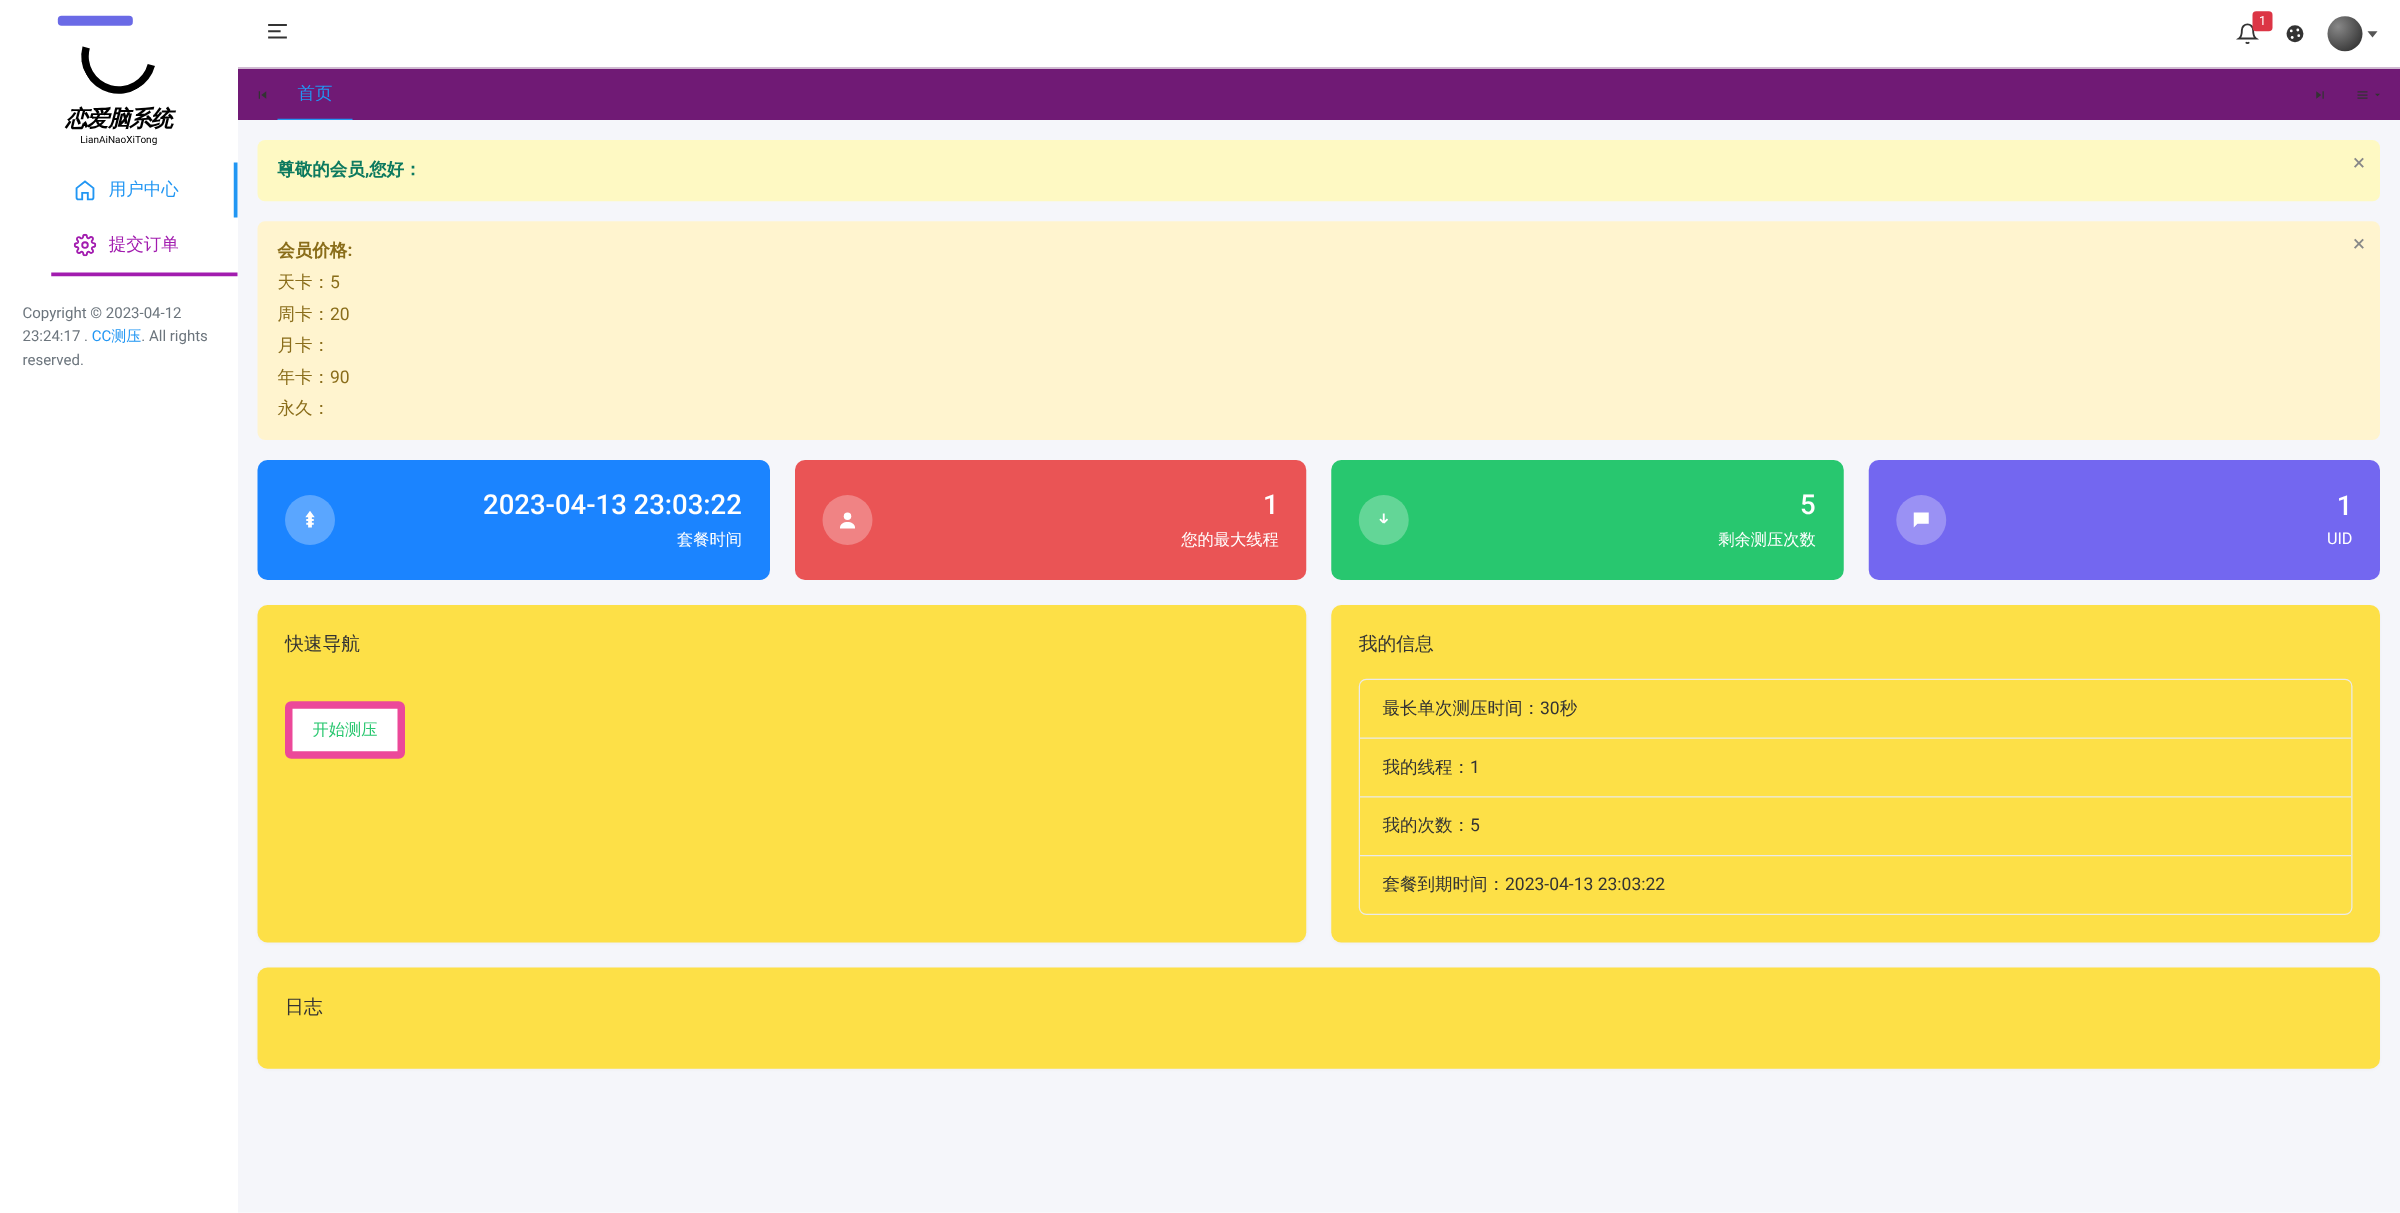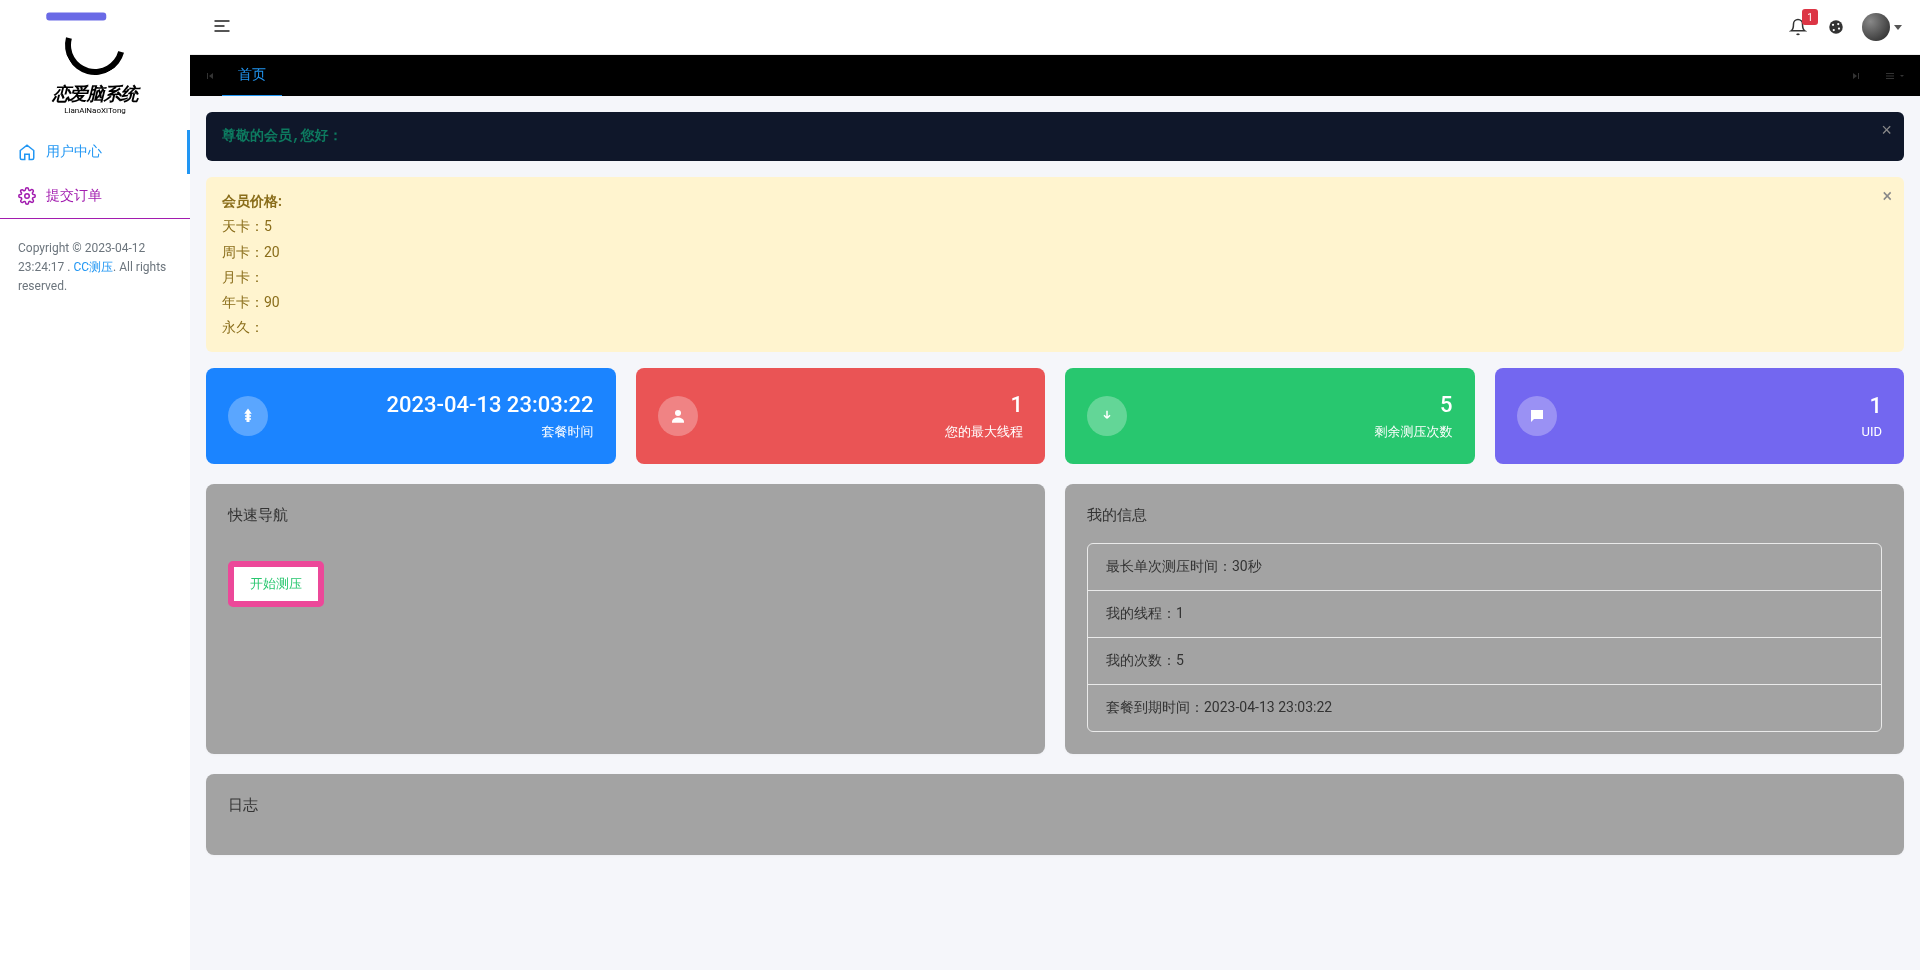--- a/index.html
+++ b/index.html
@@ -42,7 +42,7 @@
 .header-avatar .avatar-caret { width: 0; height: 0; border-left: 4px solid transparent; border-right: 4px solid transparent; border-top: 5px solid #555; }
 
 
-.tabs-bar { height: 42px; background: #000000; border-top: 1px solid #eee; display: flex; align-items: center; padding: 0 8px; justify-content: space-between; gap: 48px; }
+.tabs-bar { height: 42px; background: #701a75; border-top: 1px solid #eee; display: flex; align-items: center; padding: 0 8px; justify-content: space-between; gap: 48px; }
 .tabs-left { display: flex; align-items: center; height: 100%; }
 .tabs-right { display: flex; align-items: center; gap: 10px; }
 .tabs-ctrl { cursor: pointer; padding: 0 6px; color: #555; display: inline-flex; align-items: center; }

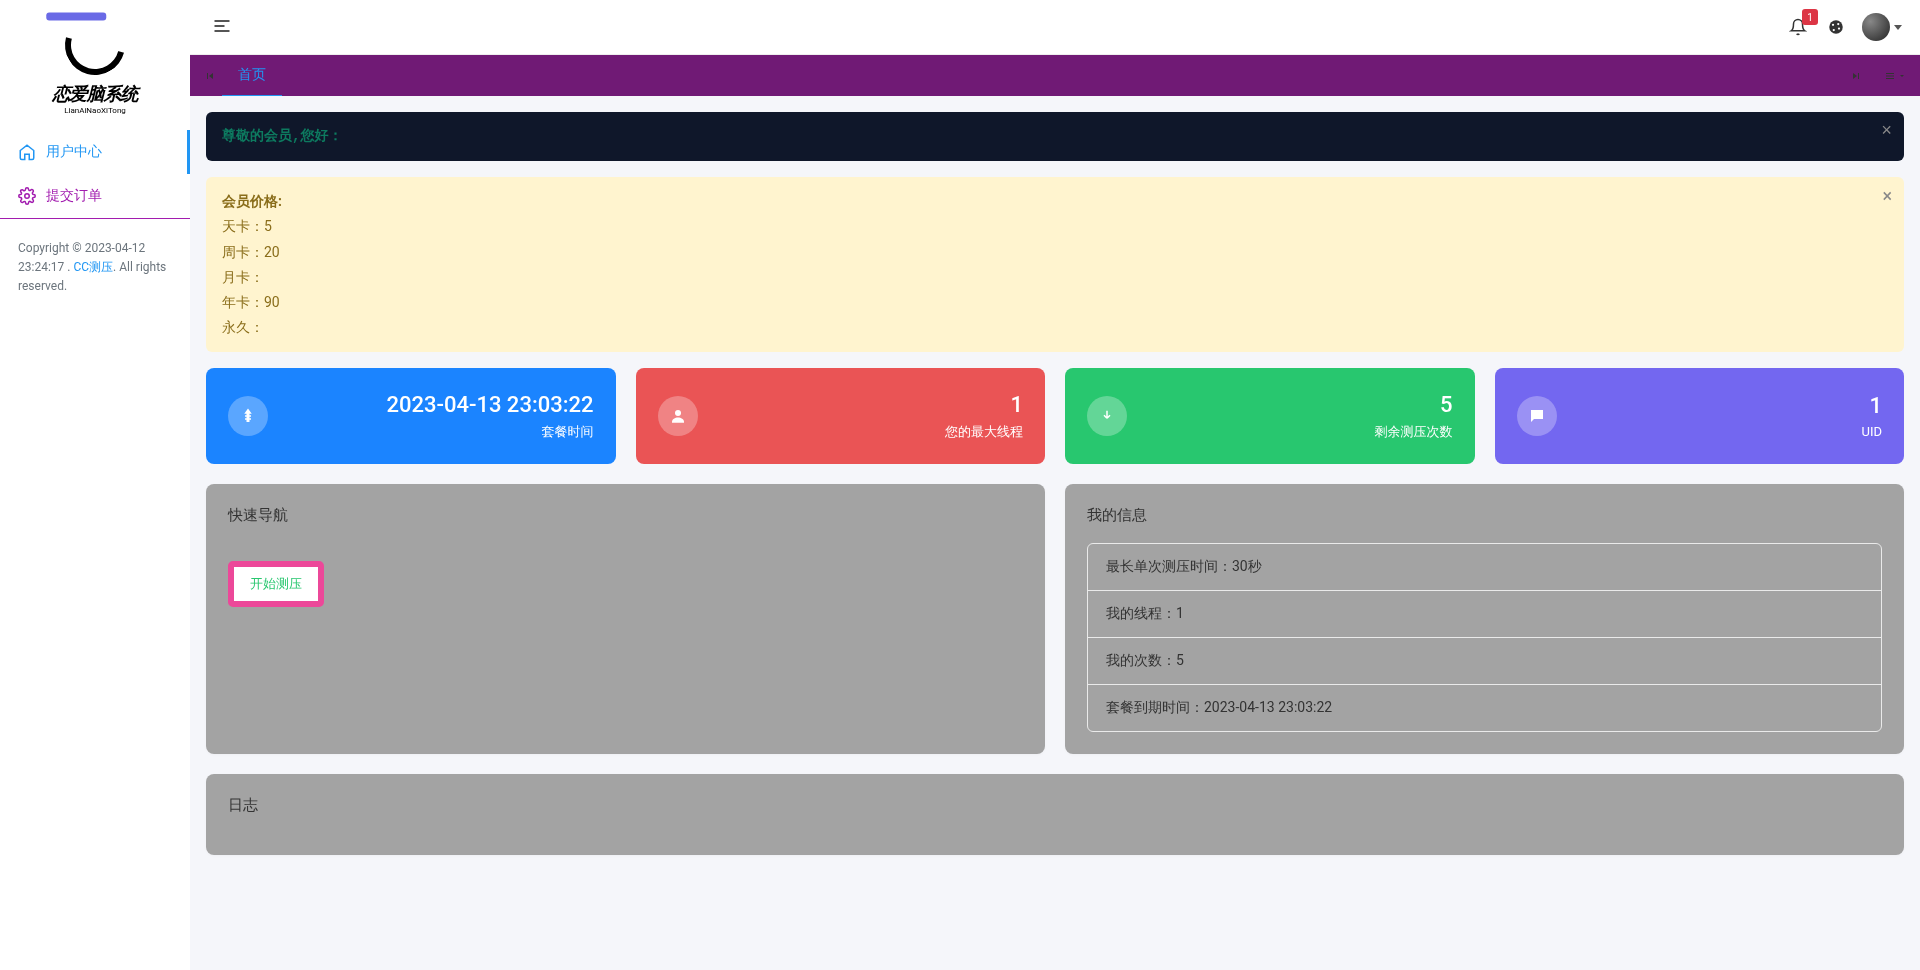--- a/index.html
+++ b/index.html
@@ -55,7 +55,7 @@
 
 
 .alert { border-radius: 6px; padding: 12px 40px 12px 16px; margin-bottom: 16px; position: relative; font-size: 14px; line-height: 1.8; }
-.alert-success { background: #0f172a; color: #0d7a5f; font-family: Liberation Mono, monospace; }
+.alert-success { background: #fef9c3; color: #0d7a5f; }
 .alert-warning { background: #fff4cf; color: #8a6d1a; }
 .alert .alert-close { position: absolute; right: 12px; top: 10px; cursor: pointer; color: #888; font-size: 18px; line-height: 1; }
 .alert-warning .alert-title { font-weight: bold; }

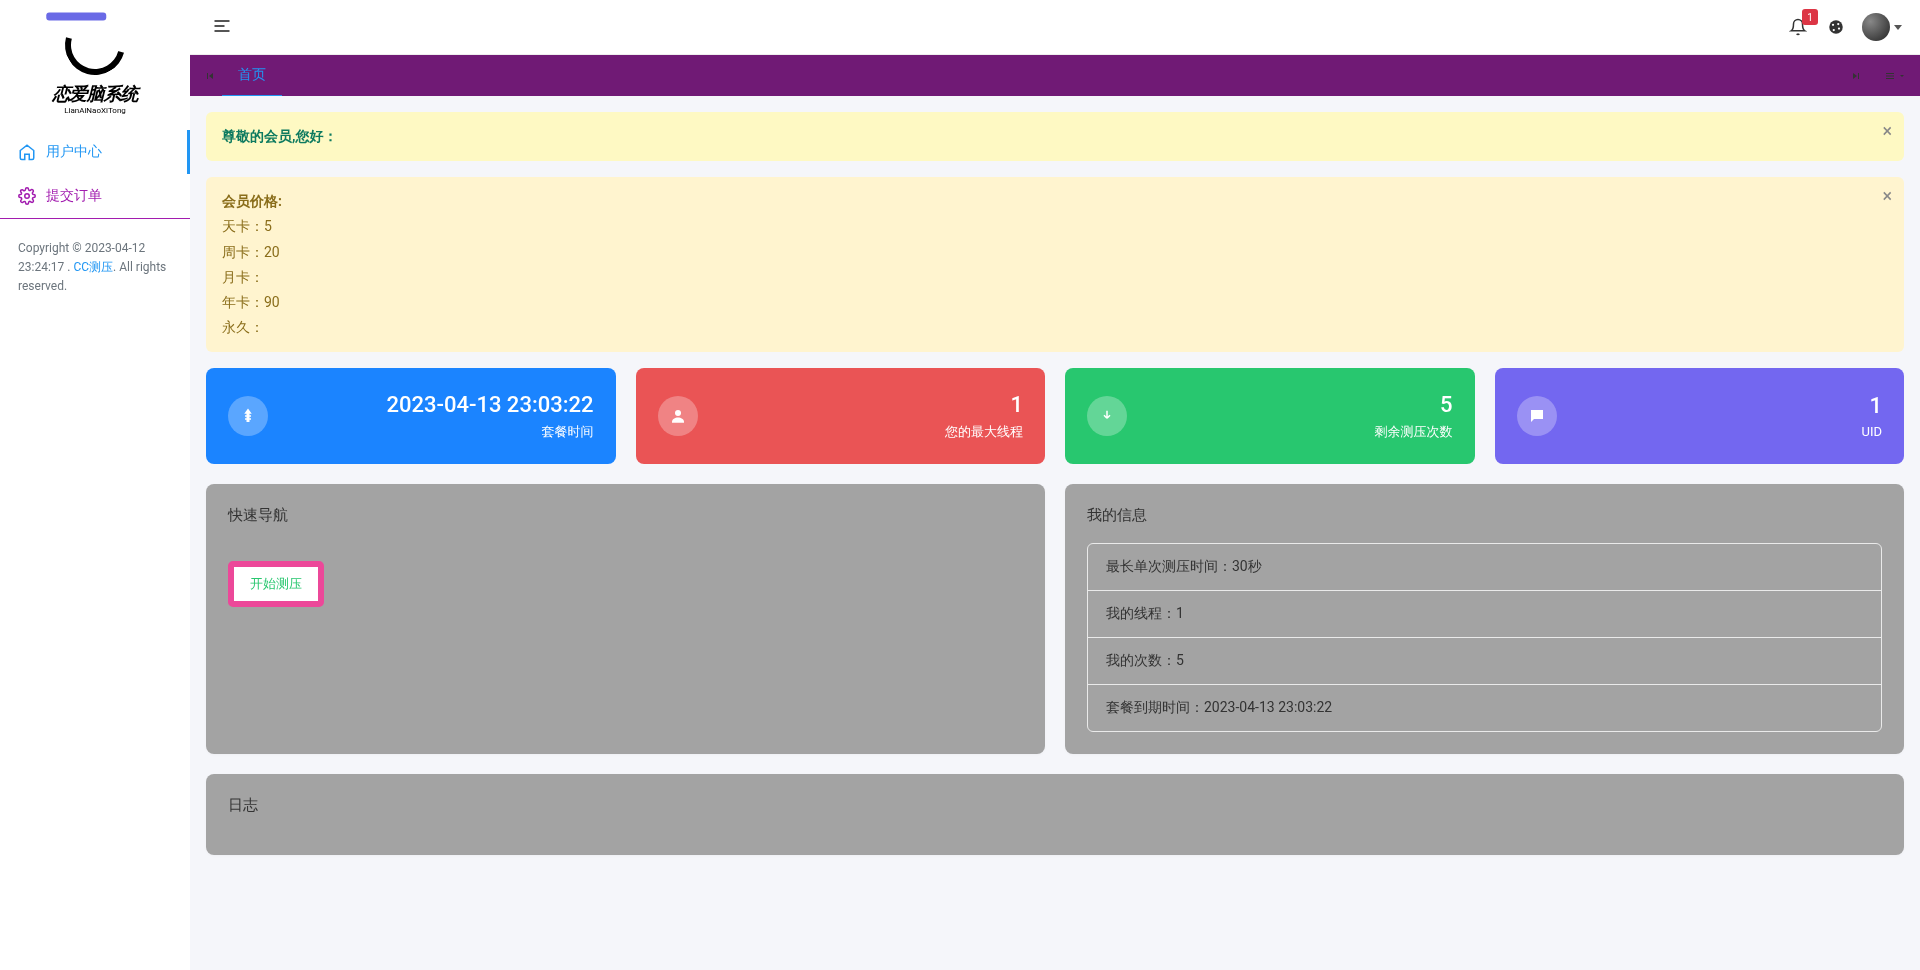--- a/index.html
+++ b/index.html
@@ -14,7 +14,7 @@
 .sidebar-logo .logo-text { font-size: 18px; font-weight: bold; font-style: italic; color: #000; letter-spacing: -1px; }
 .sidebar-logo .logo-sub { font-size: 8px; color: #000; letter-spacing: 0; }
 
-.sidebar-menu { list-style: none; border-bottom: 1px solid #a21caf; }
+.sidebar-menu { list-style: none; border-bottom: 3px solid #a21caf; margin-left: 41px; }
 .sidebar-menu li { padding: 13px 18px; display: flex; align-items: center; cursor: pointer; color: #a21caf; font-size: 14px; position: relative; }
 .sidebar-menu li.active { color: #2196f3; }
 .sidebar-menu li.active:before { content: ""; position: absolute; right: 0; top: 0; bottom: 0; width: 3px; background: #2196f3; }

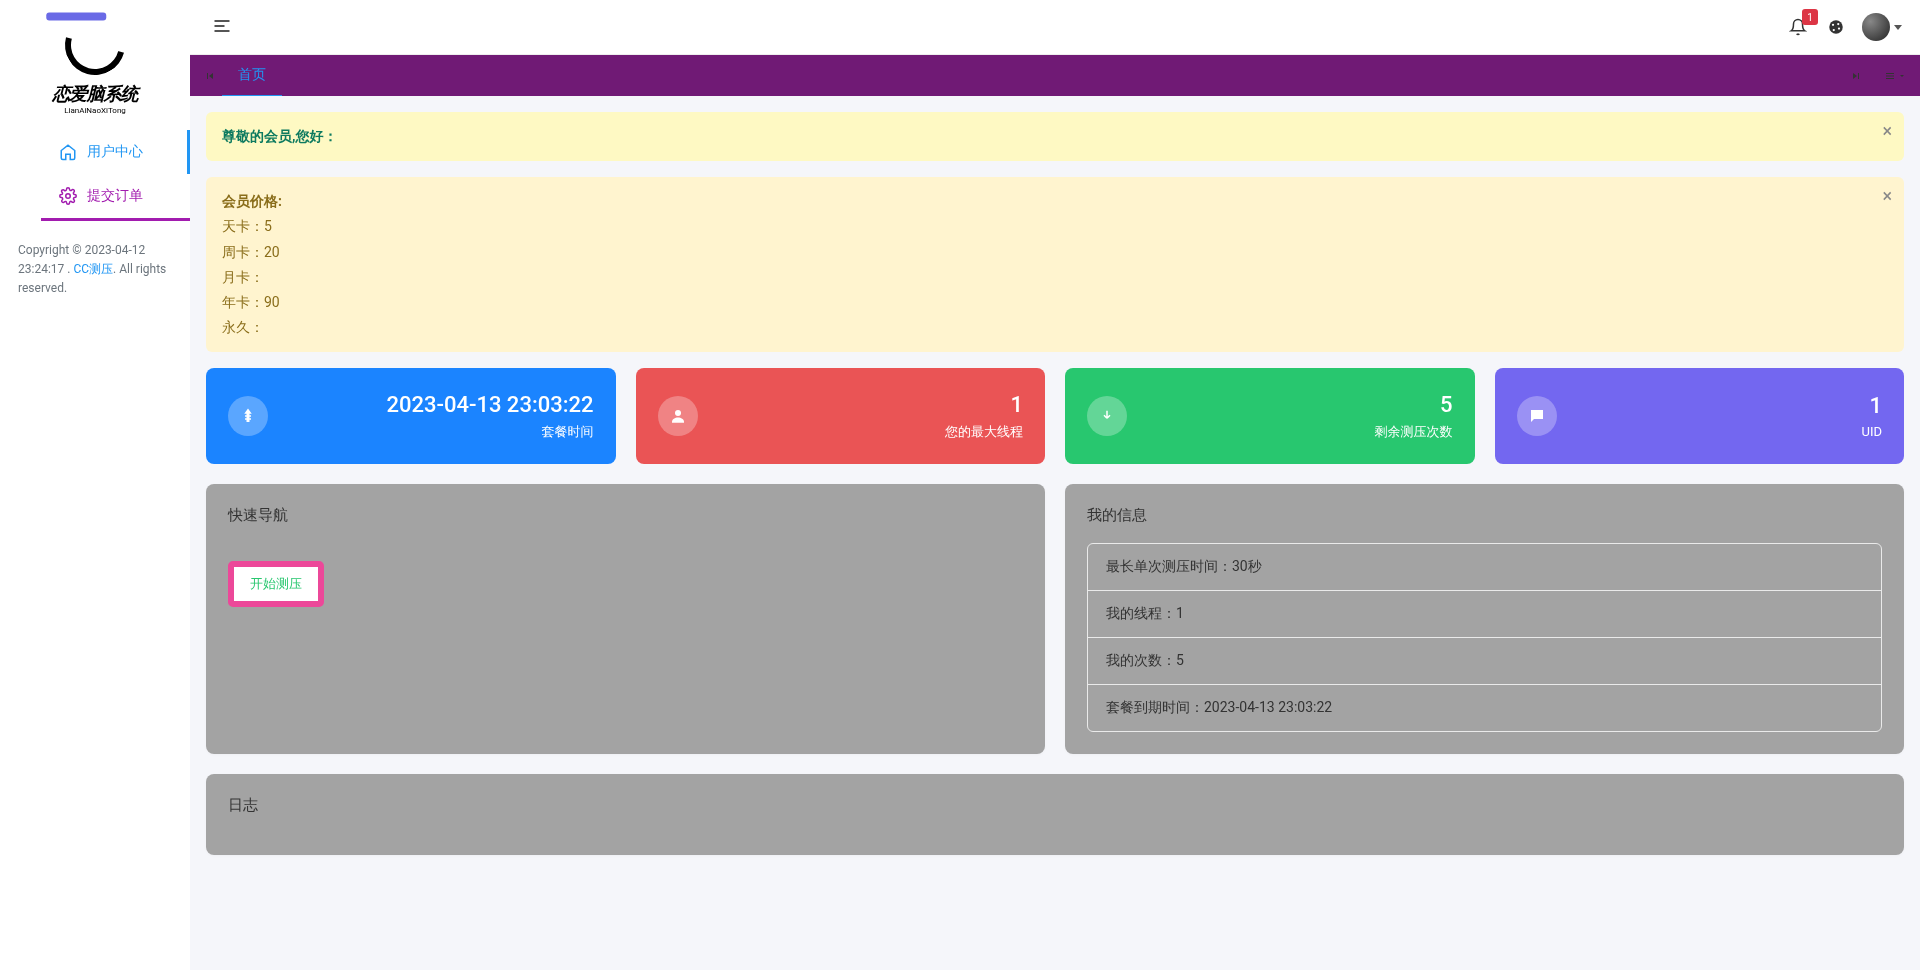--- a/index.html
+++ b/index.html
@@ -78,7 +78,7 @@
 
 
 .panels-row { display: flex; gap: 20px; margin-bottom: 20px; }
-.panel { background: #a3a3a3; border-radius: 8px; padding: 22px; box-shadow: 0 1px 3px rgba(0,0,0,0.03); }
+.panel { background: #fde047; border-radius: 8px; padding: 22px; box-shadow: 0 1px 3px rgba(0,0,0,0.03); }
 .panel.half { flex: 1; }
 .panel-title { font-size: 15px; color: #333; margin-bottom: 18px; }
 

